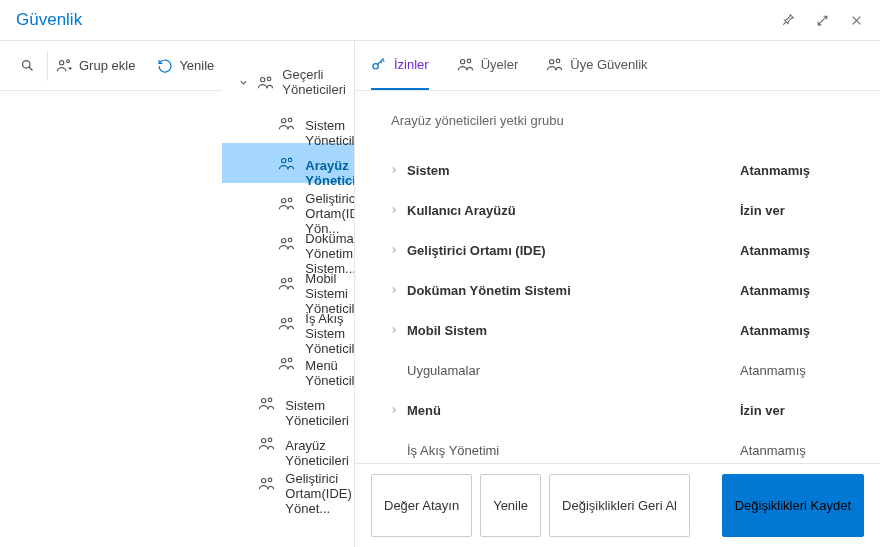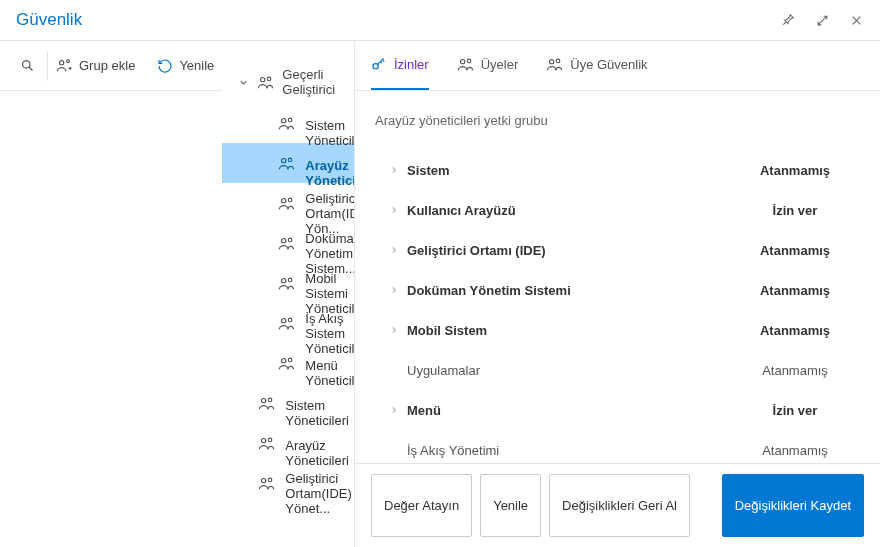--- a/index.html
+++ b/index.html
@@ -280,7 +280,7 @@
                 <path d="M14 20c0-2 2-4 4-4s4 2 4 4"></path>
               </svg>
           </span>
-          <span class="label">Geçerli Geliştirici</span>
+          <span class="label">Geçerli Yöneticileri</span>
         </div>
 
         <div id="tree-inner">

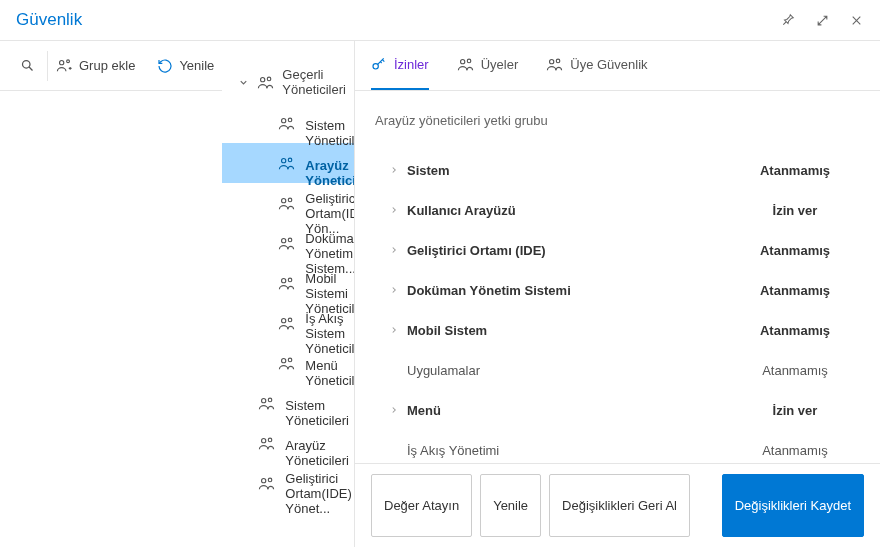--- a/index.html
+++ b/index.html
@@ -153,7 +153,7 @@
     color: #666;
     font-size: 13px;
     margin-bottom: 22px;
-    margin-left: 0;
+    margin-left: 16px;
   }
   .perm-row {
     display: flex;

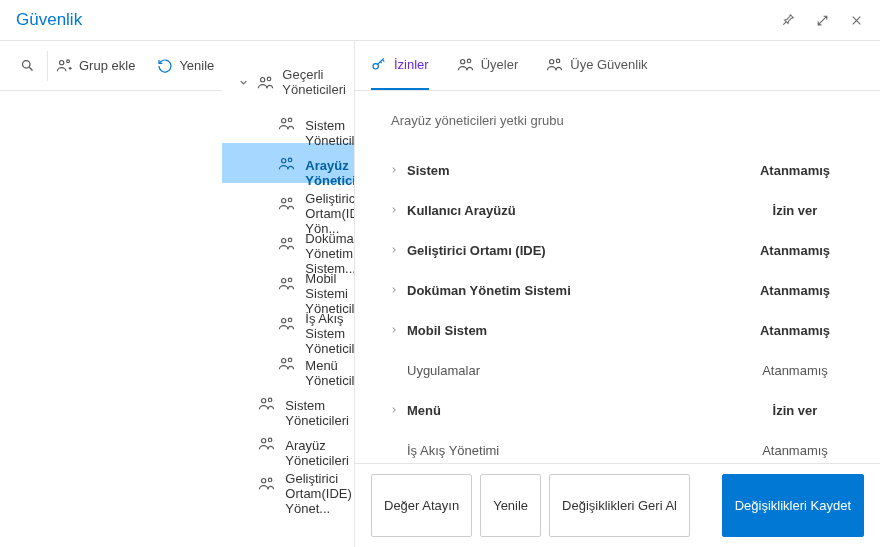--- a/index.html
+++ b/index.html
@@ -177,7 +177,7 @@
   .perm-row.leaf .plabel { font-weight: 400; color: #555; }
   .perm-row .pval {
     width: 110px;
-    text-align: center;
+    text-align: left;
     font-weight: 600;
     color: #333;
   }

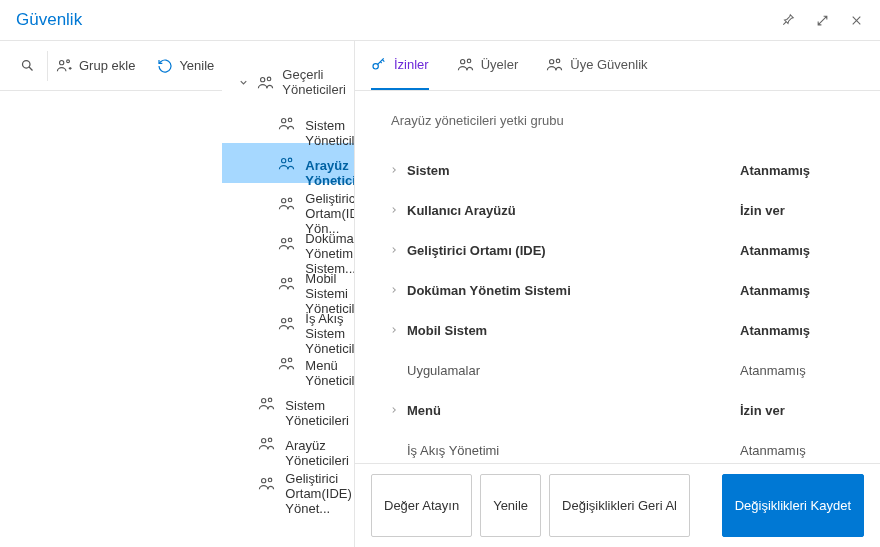--- a/index.html
+++ b/index.html
@@ -200,7 +200,7 @@
   }
   .btn.primary {
     background: #0078d4;
-    color: #ffffff;
+    color: #000000;
     border-color: #0078d4;
     margin-left: auto;
   }

